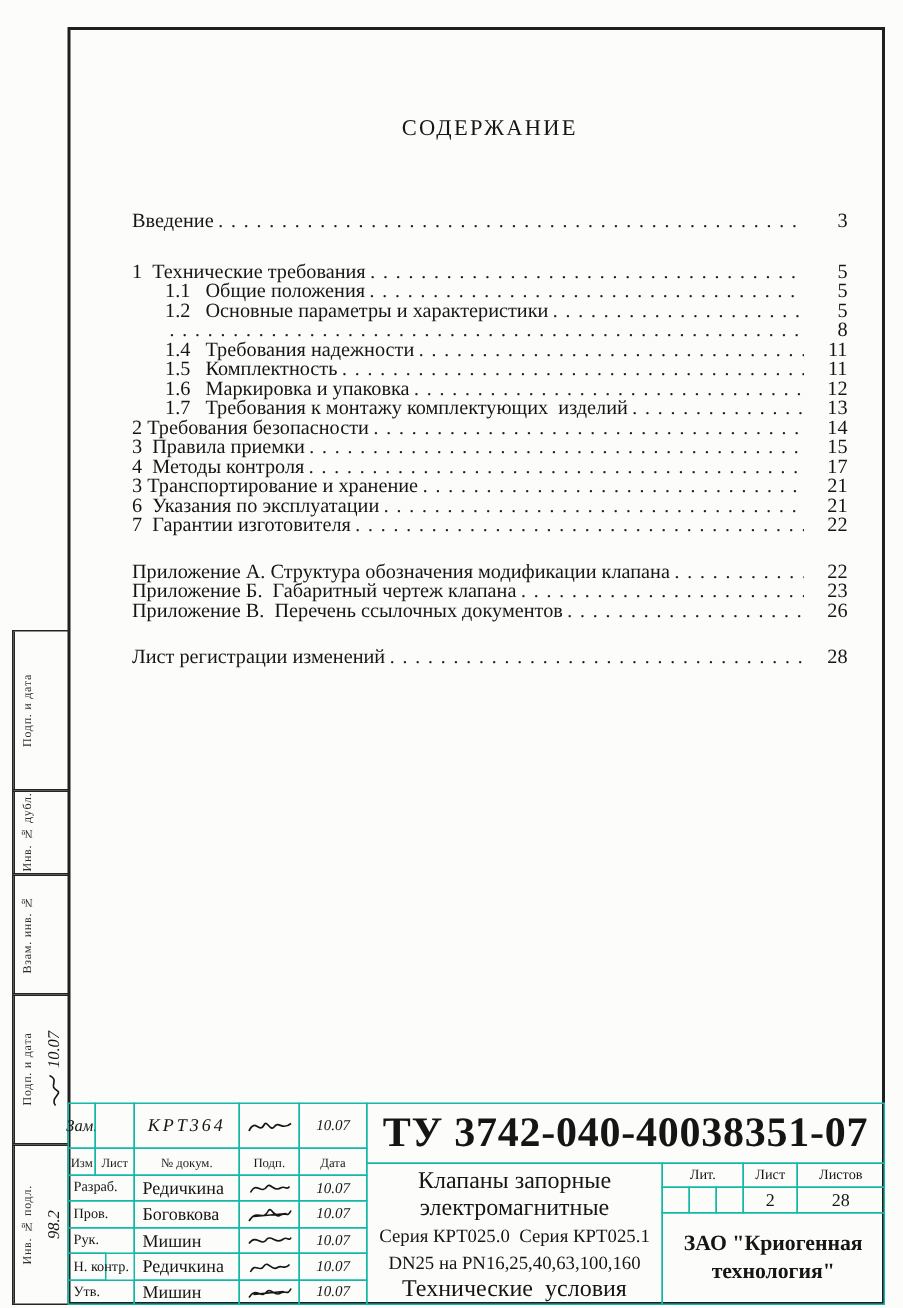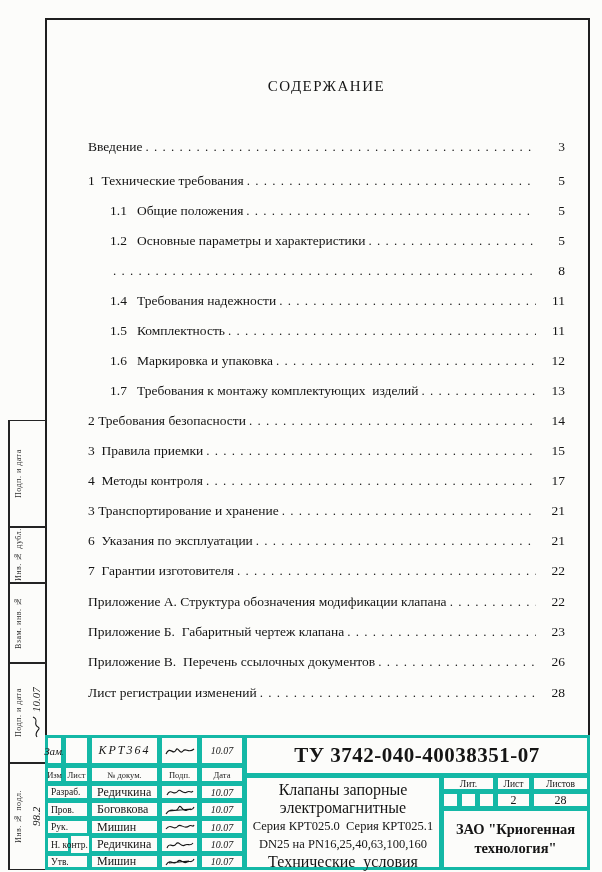--- a/index.html
+++ b/index.html
@@ -41,7 +41,7 @@
     text-align:center; font-size:15px; letter-spacing:1.5px;
   }
   .toc { position:absolute; left:88px; right:37px; top:140px; }
-  .toc-row { display:flex; align-items:baseline; font-size:13.5px; line-height:13px; margin-top:17px; }
+  .toc-row { display:flex; align-items:baseline; font-size:13.5px; line-height:13px; margin-top:0; }
   .toc-row:first-child { margin-top:0; }
   .toc-row.sub { padding-left:22px; }
   .toc-row.gap-lg { margin-top:21px; }

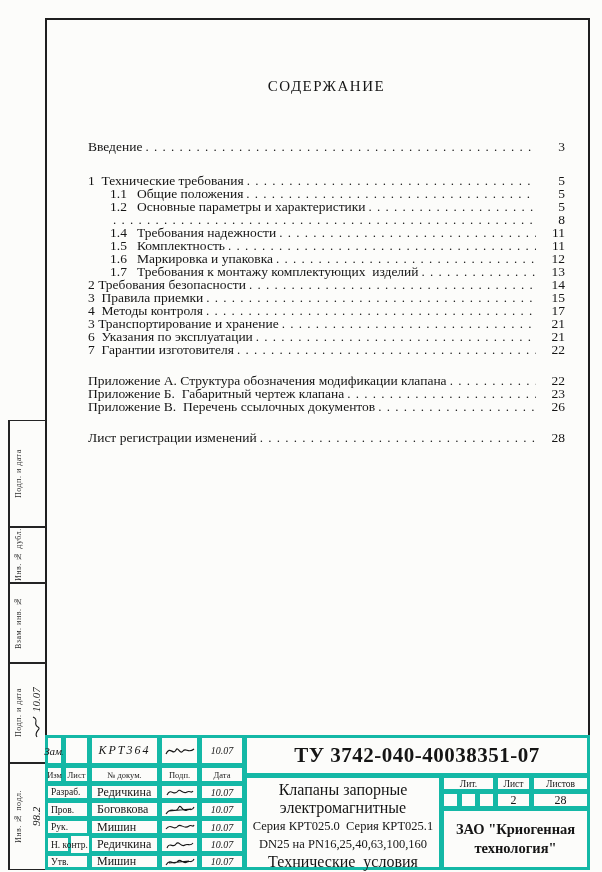--- a/index.html
+++ b/index.html
@@ -57,7 +57,7 @@
   
   .titleblock { position:absolute; left:45px; top:735px; width:545px; height:135px; }
   .tb-cell {
-    position:absolute; border:3px solid #14b8a6;
+    position:absolute; border:1px solid #14b8a6;
     display:flex; align-items:center; justify-content:center;
     overflow:visible; white-space:nowrap;
   }

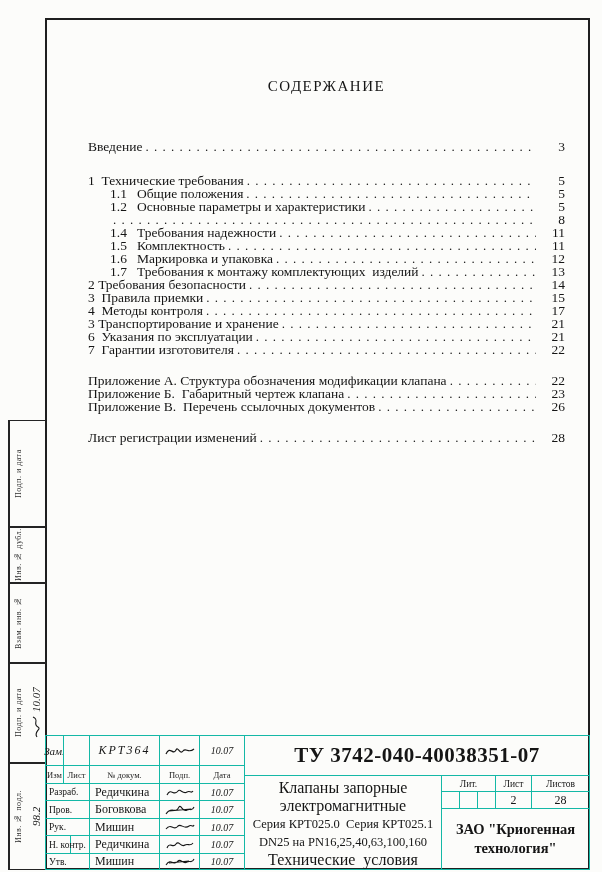--- a/index.html
+++ b/index.html
@@ -66,7 +66,7 @@
   .tb-name { font-size:12px; justify-content:flex-start; padding-left:5px; }
   .tb-date { font-size:10px; font-style:italic; }
   .hand { font-style:italic; }
-  .tb-docnum { font-size:21px; font-weight:bold; letter-spacing:0.5px; }
+  .tb-docnum { font-size:28px; font-weight:bold; letter-spacing:0.5px; }
   .tb-desc { flex-direction:column; justify-content:flex-start; padding-top:3px; text-align:center; }
   .tb-desc .l1 { font-size:16px; line-height:18px; white-space:pre; }
   .tb-desc .l2 { font-size:12.5px; line-height:18px; white-space:pre; }

